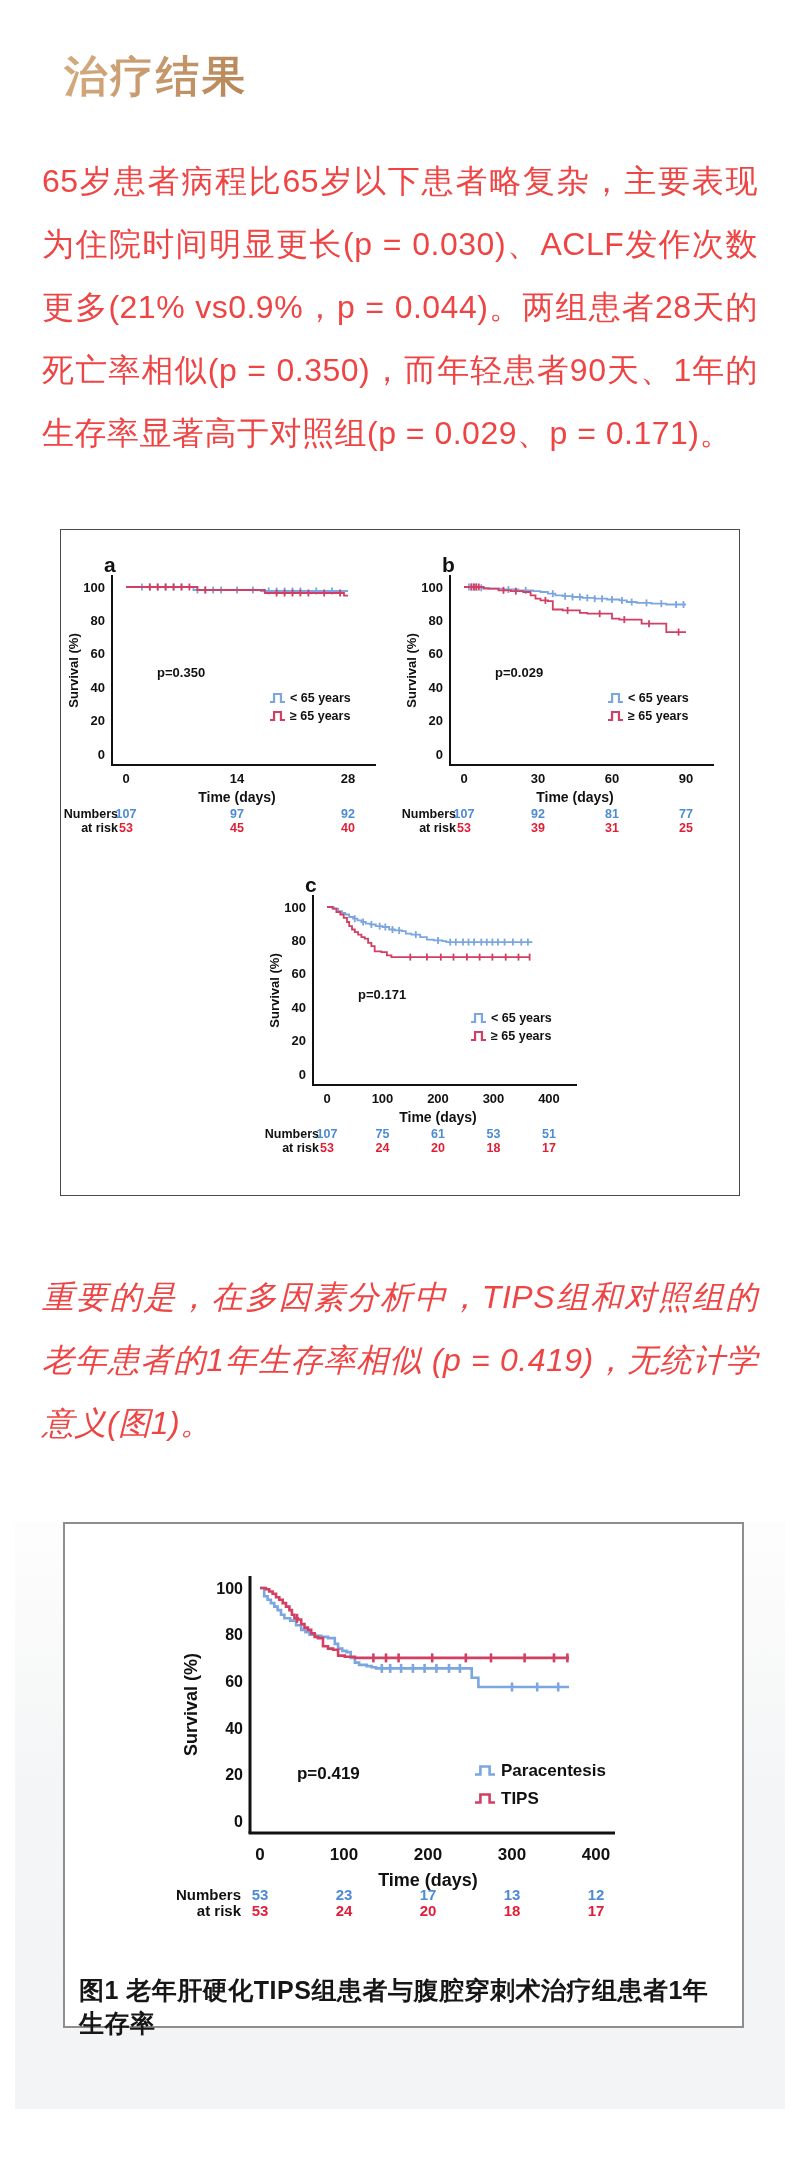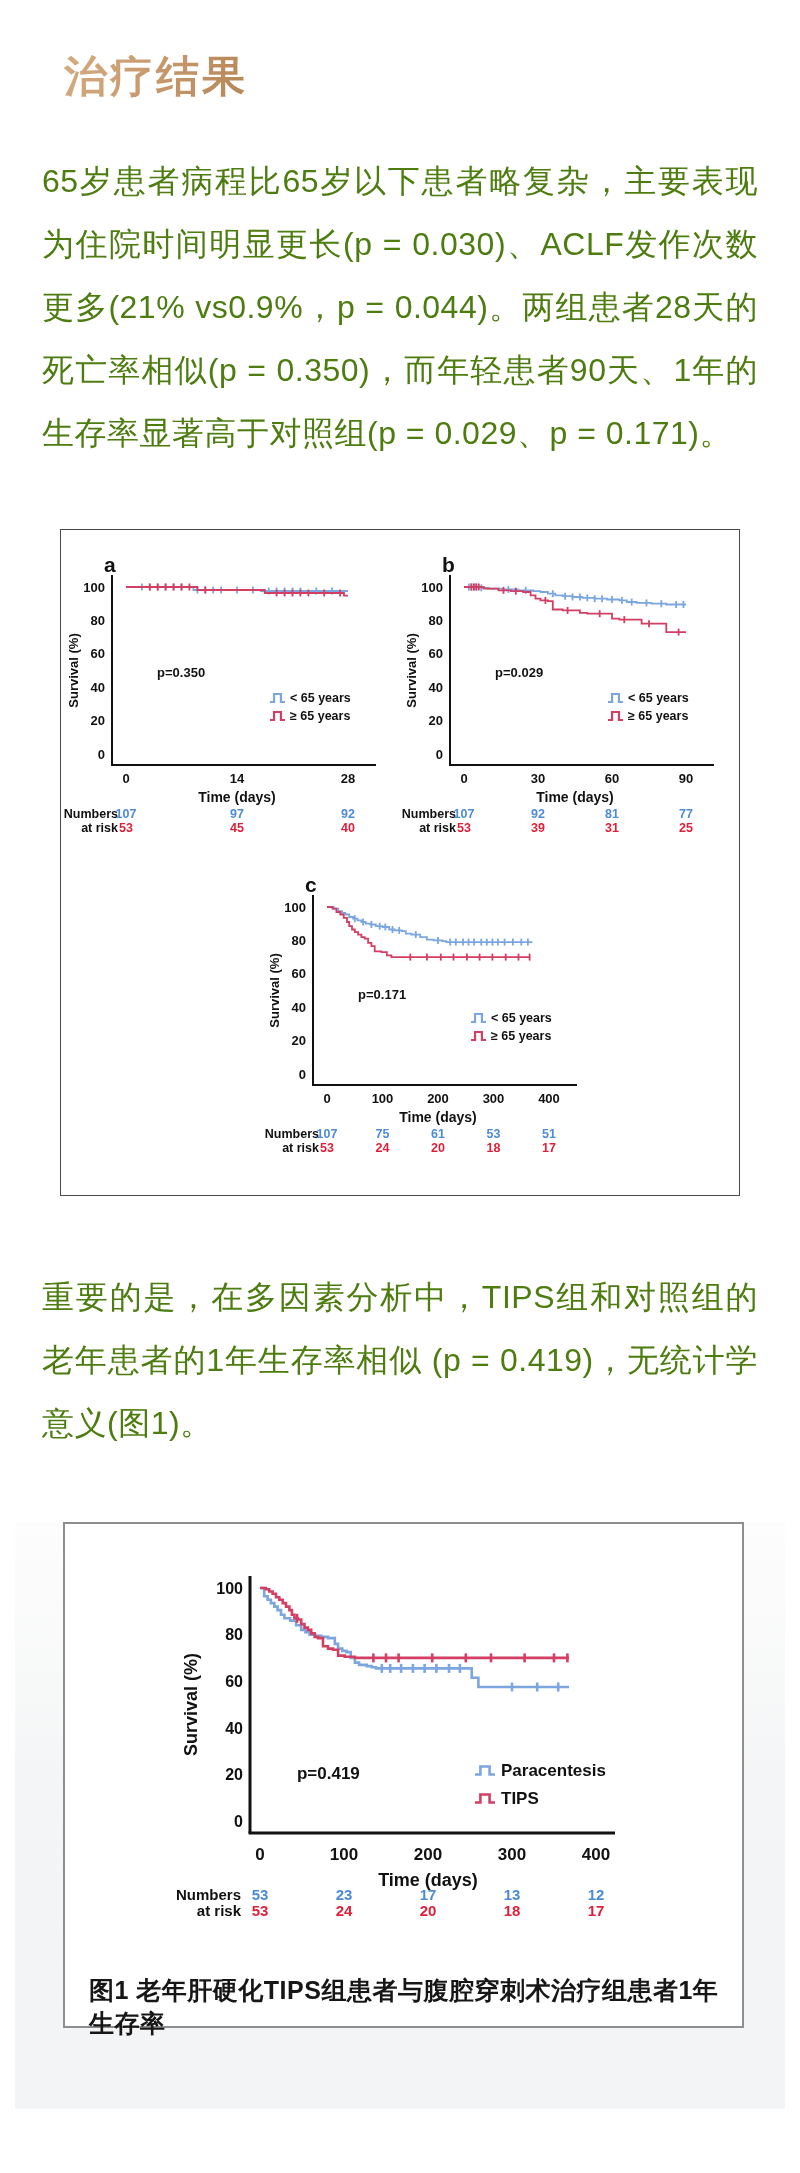--- a/index.html
+++ b/index.html
@@ -19,7 +19,7 @@
   .para{
     width:716px;margin:52px 42px 0 42px;
     font-size:32px;line-height:63px;letter-spacing:0.5px;
-    color:#4d7c0f;text-align:justify;
+    color:#ef4444;text-align:justify;
   }
   .para.second{margin-top:70px;}
   .fig-box{

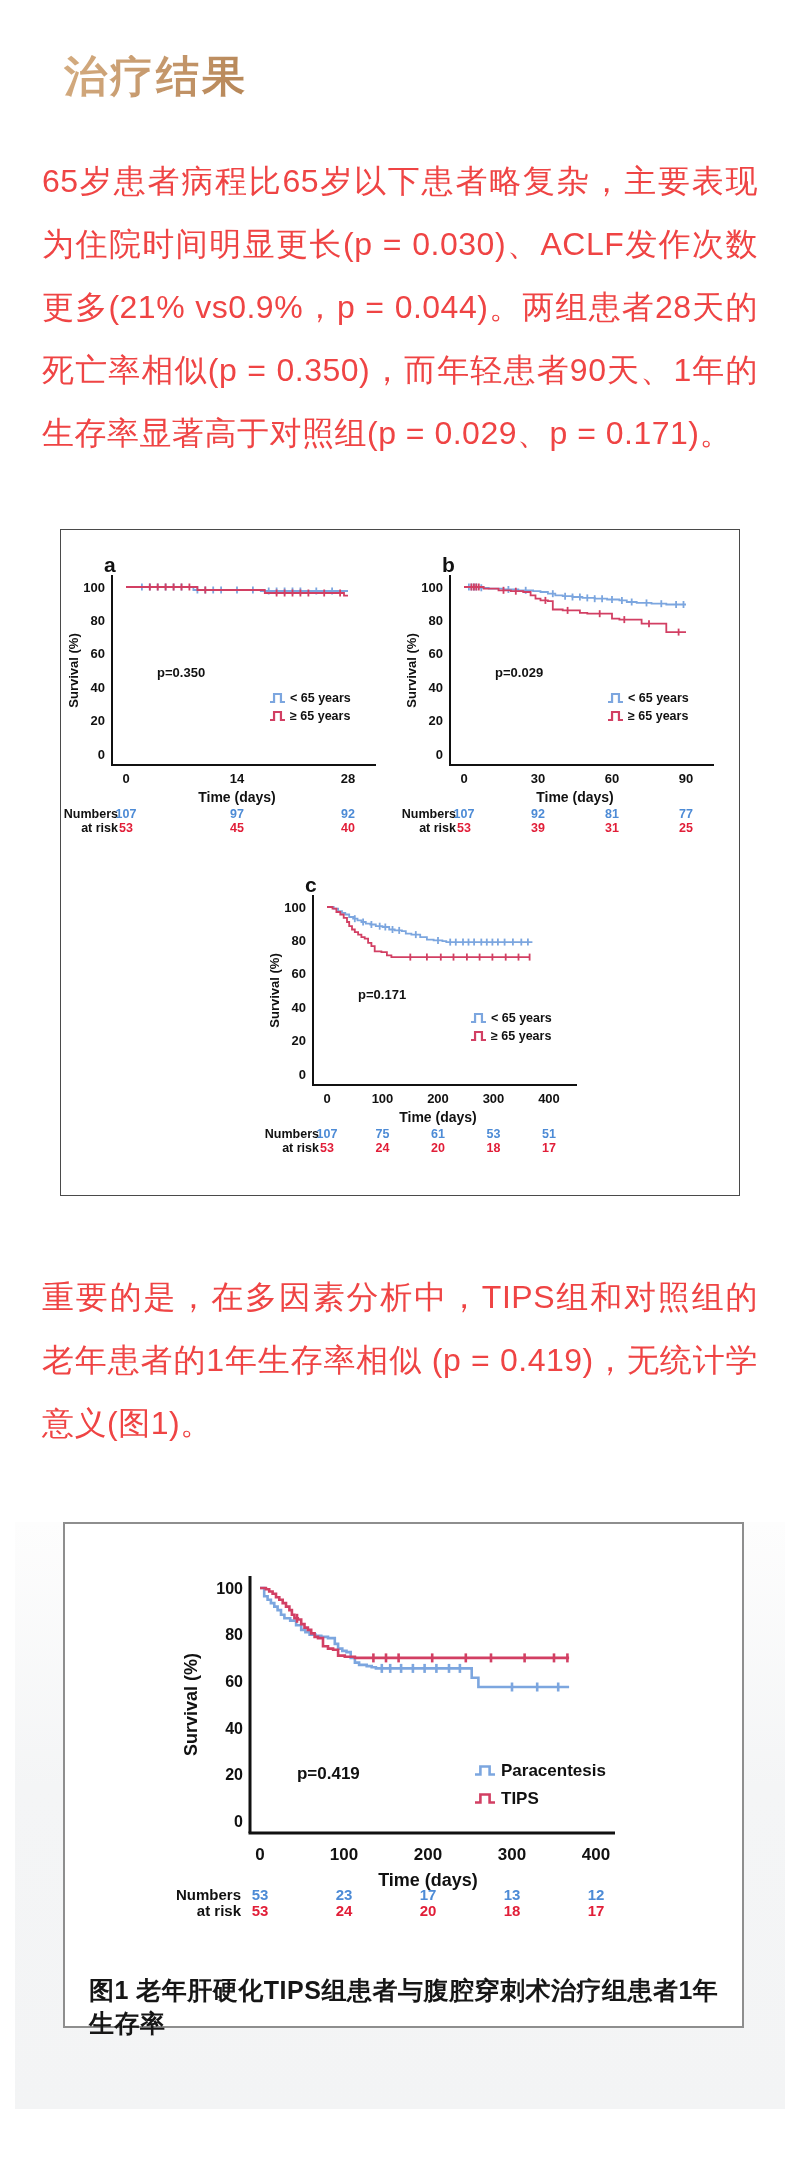--- a/index.html
+++ b/index.html
@@ -21,7 +21,7 @@
     font-size:32px;line-height:63px;letter-spacing:0.5px;
     color:#ef4444;text-align:justify;
   }
-  .para.second{margin-top:70px;}
+  .para.second{margin-top:70px;font-style:italic;}
   .fig-box{
     box-sizing:border-box;
     margin:64px 0 0 60px;width:680px;

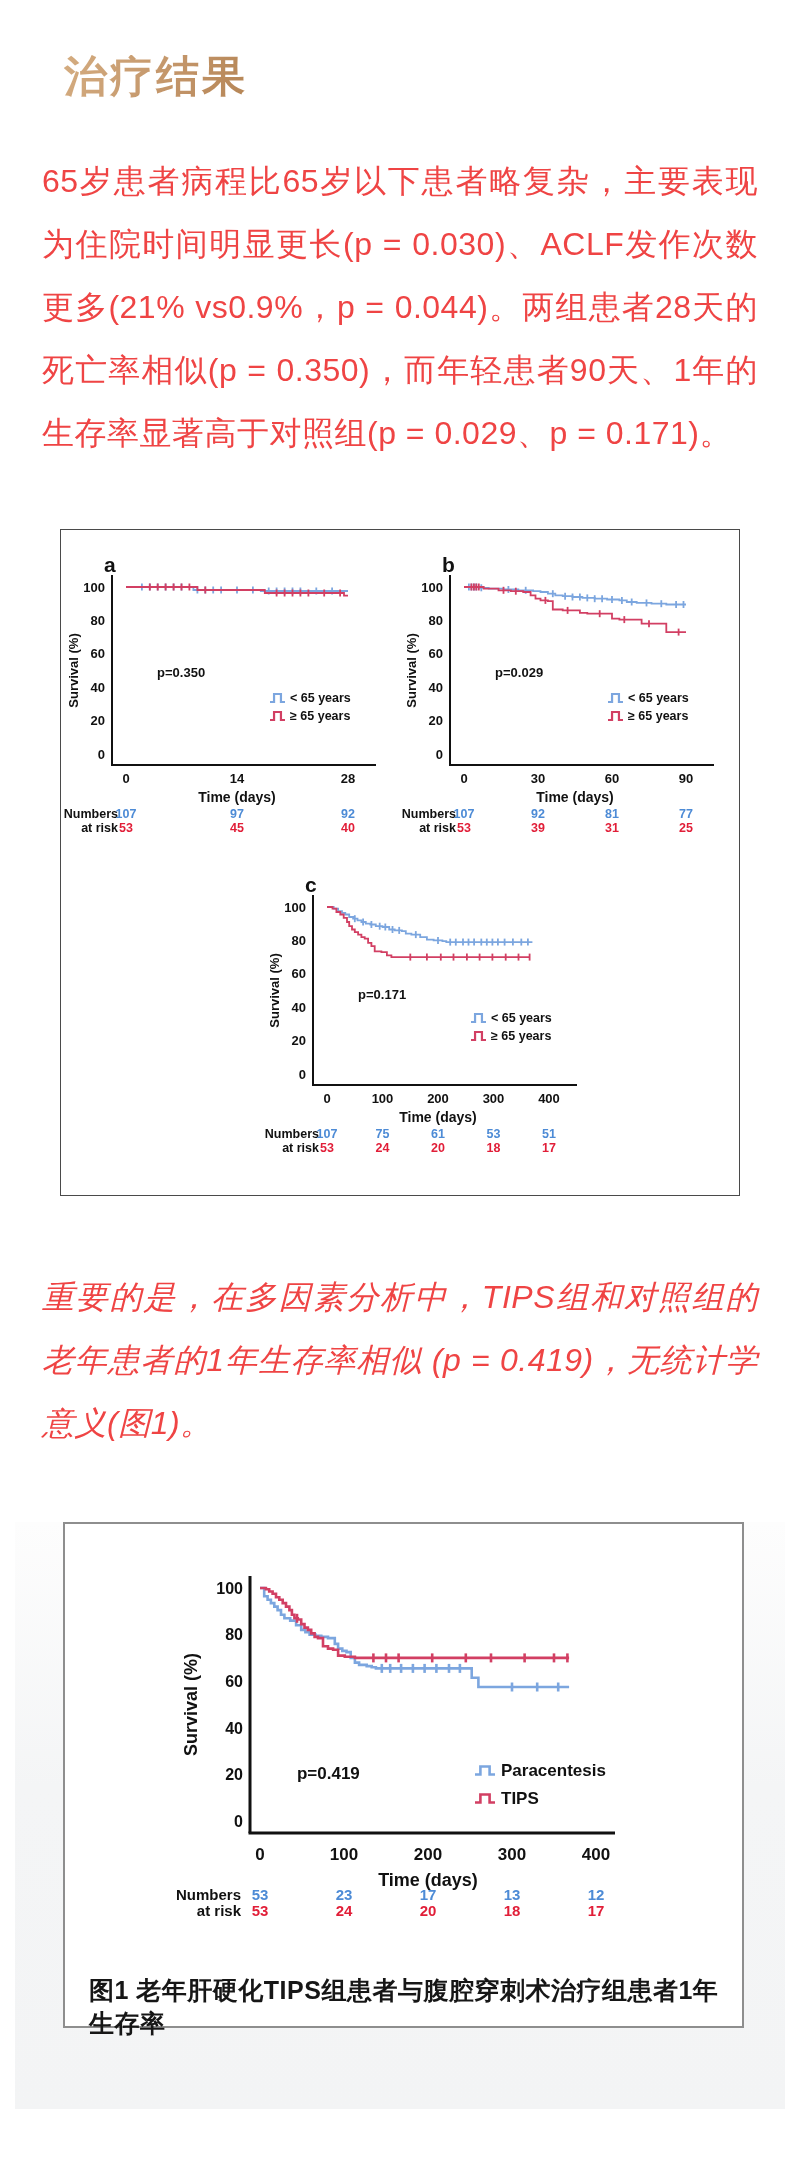--- a/index.html
+++ b/index.html
@@ -44,7 +44,7 @@
   }
   .fig2-box svg{margin-left:26px;}
   .fig2-caption{
-    margin:40px 14px 0 24px;
+    margin:40px 14px 0 14px;
     font-size:25px;font-weight:600;color:#161616;letter-spacing:0.5px;
   }
 </style>

